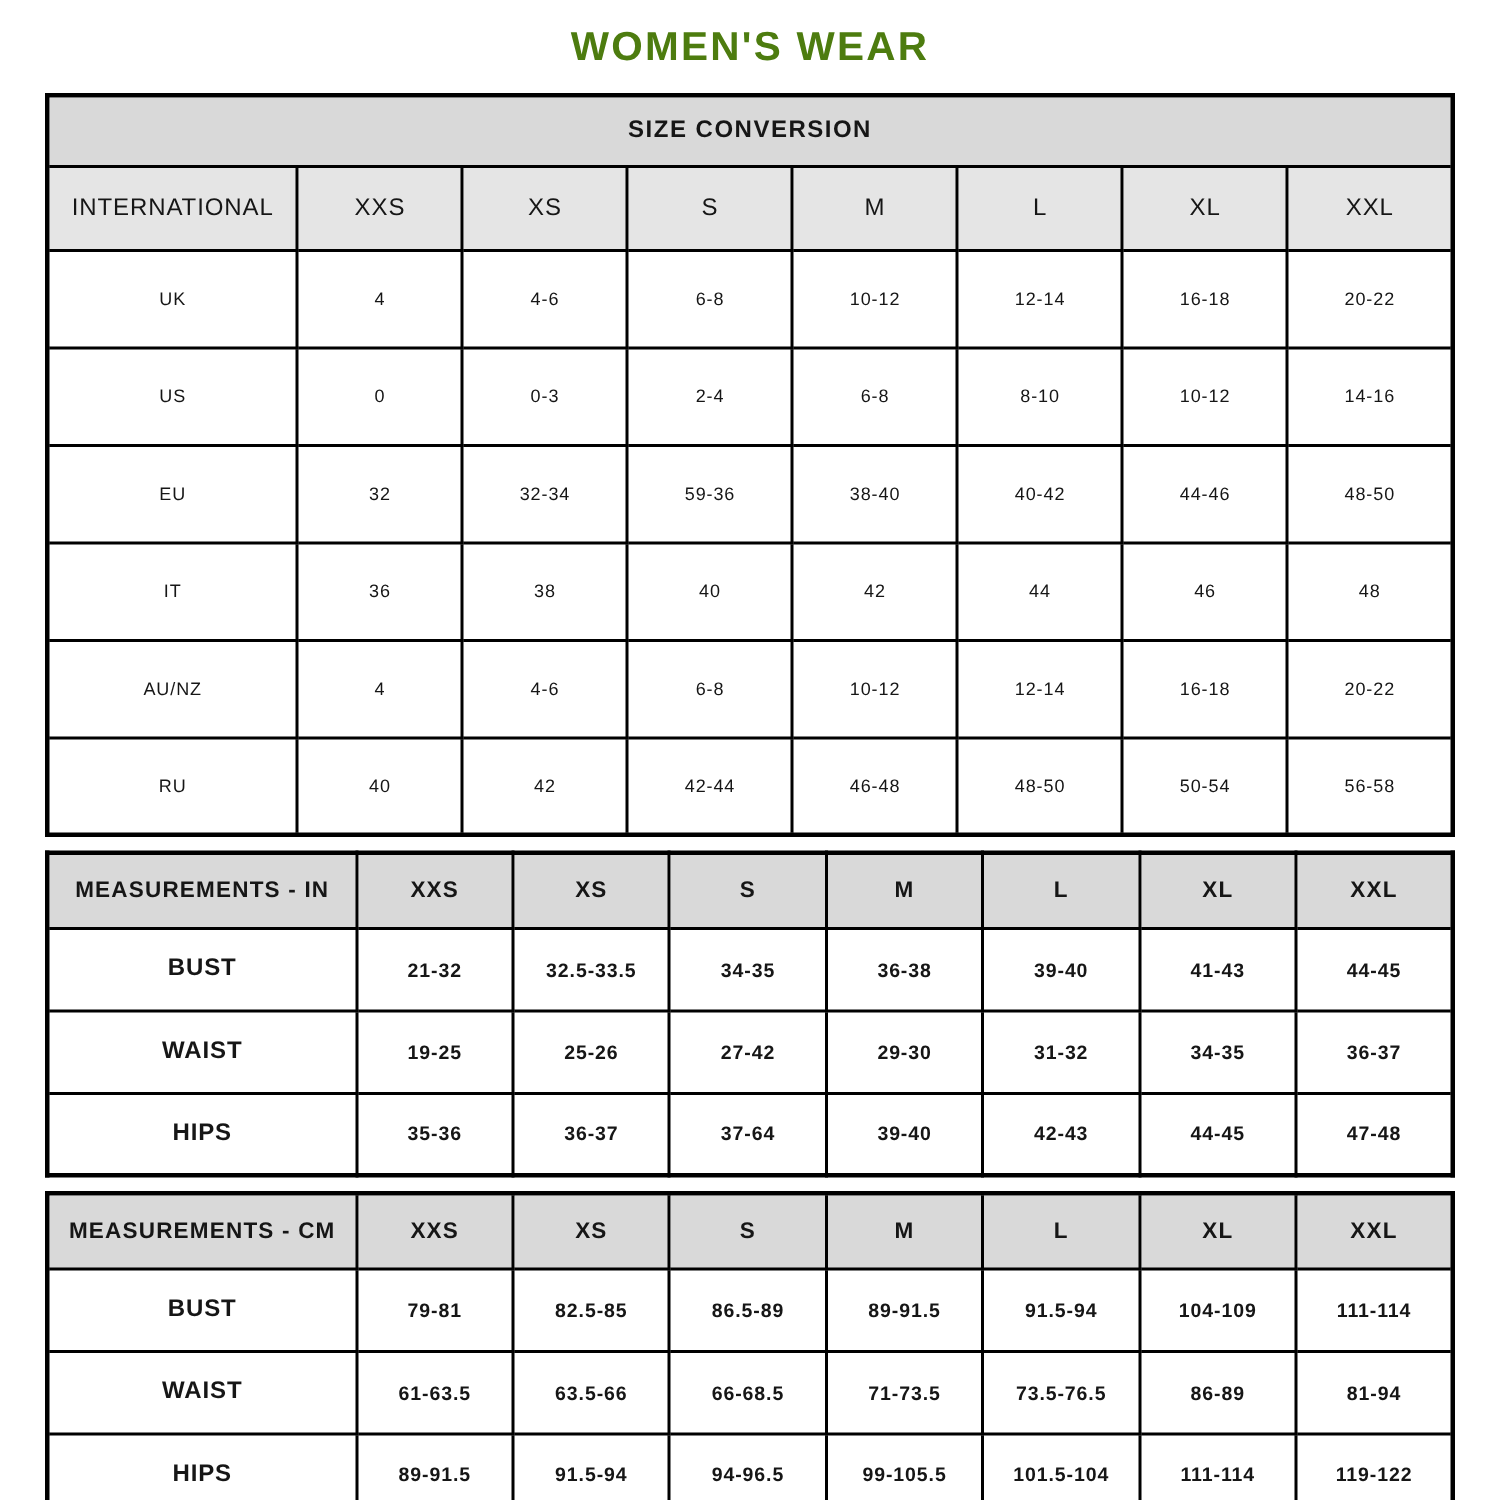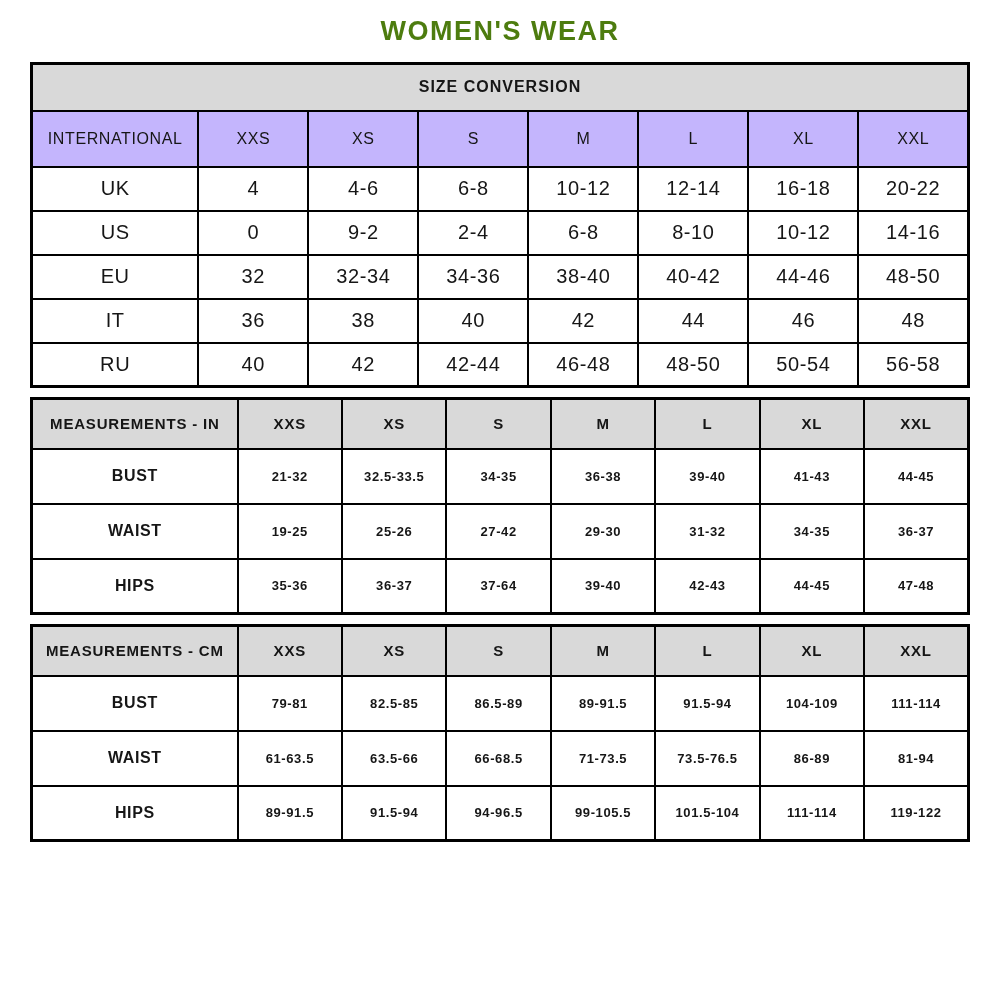--- a/index.html
+++ b/index.html
@@ -46,7 +46,7 @@
   }
   .t1 .intl-row th {
     height: 56px;
-    background: #c4b5fd;
+    background: #e5e5e5;
     font-weight: 400;
     font-size: 16px;
   }

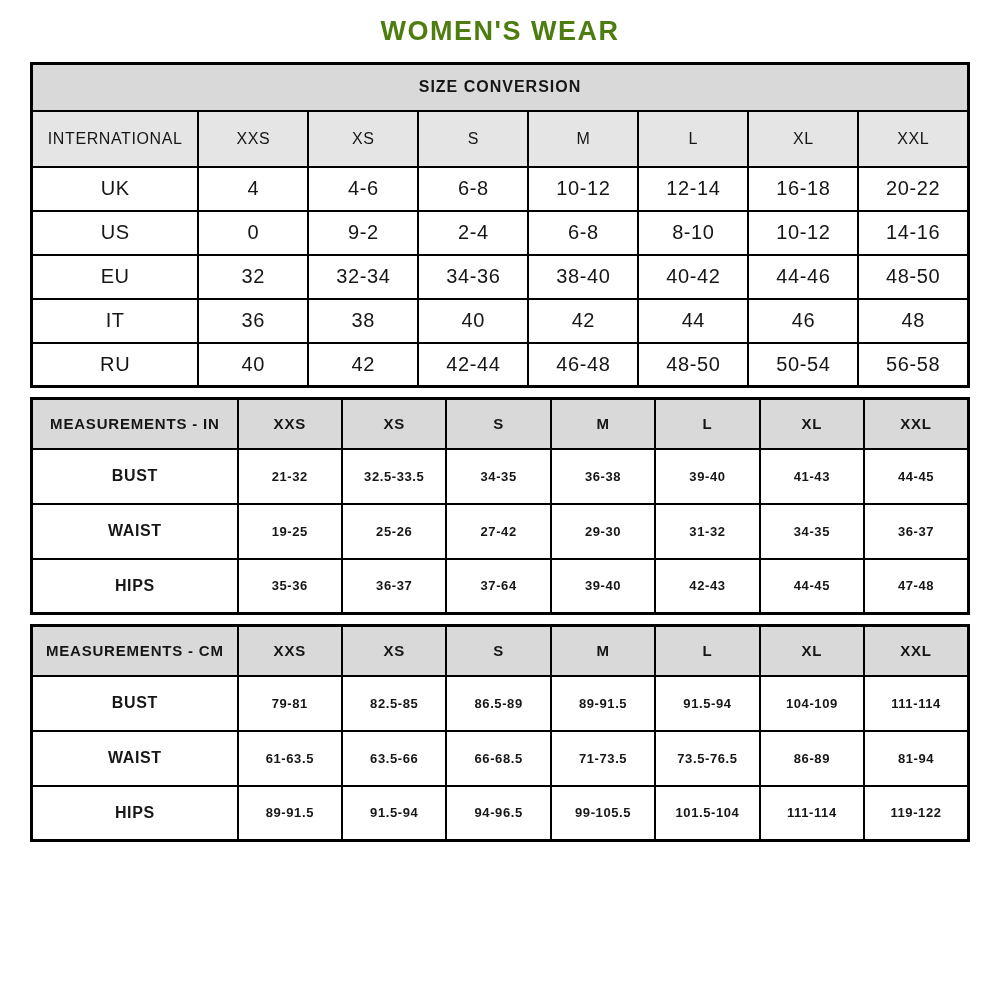--- a/index.html
+++ b/index.html
@@ -50,7 +50,7 @@
     font-weight: 400;
     font-size: 16px;
   }
-  .t1 tbody td { height: 44px; font-size: 20px; font-weight: 400; }
+  .t1 tbody td { height: 65px; font-size: 12px; font-weight: 400; }
   .t1 col.c-label { width: 17.8%; }
   .t1 col.c-size  { width: 11.743%; }
   

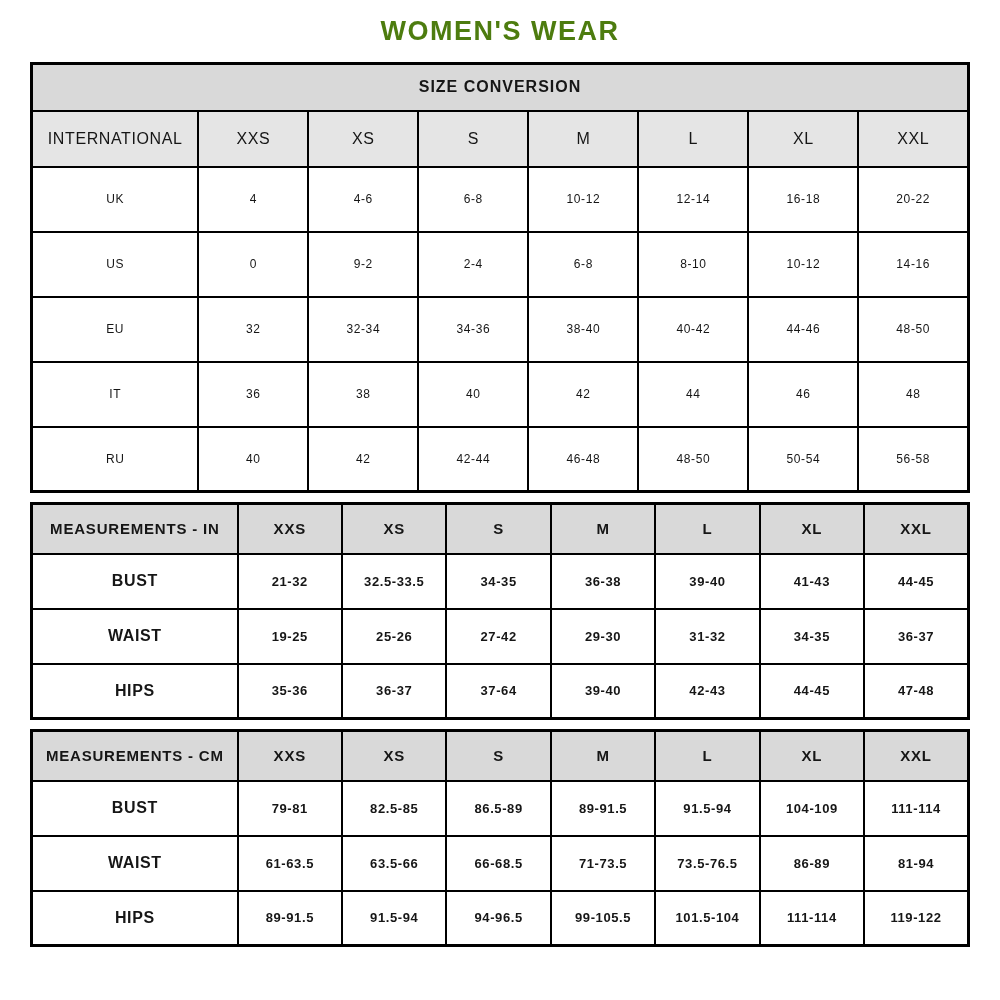--- a/index.html
+++ b/index.html
@@ -114,7 +114,7 @@
         <tr>
           <td class="lbl">US</td>
           <td class="val">0</td>
-          <td class="val">9-2</td>
+          <td class="val">0-3</td>
           <td class="val">2-4</td>
           <td class="val">6-8</td>
           <td class="val">8-10</td>

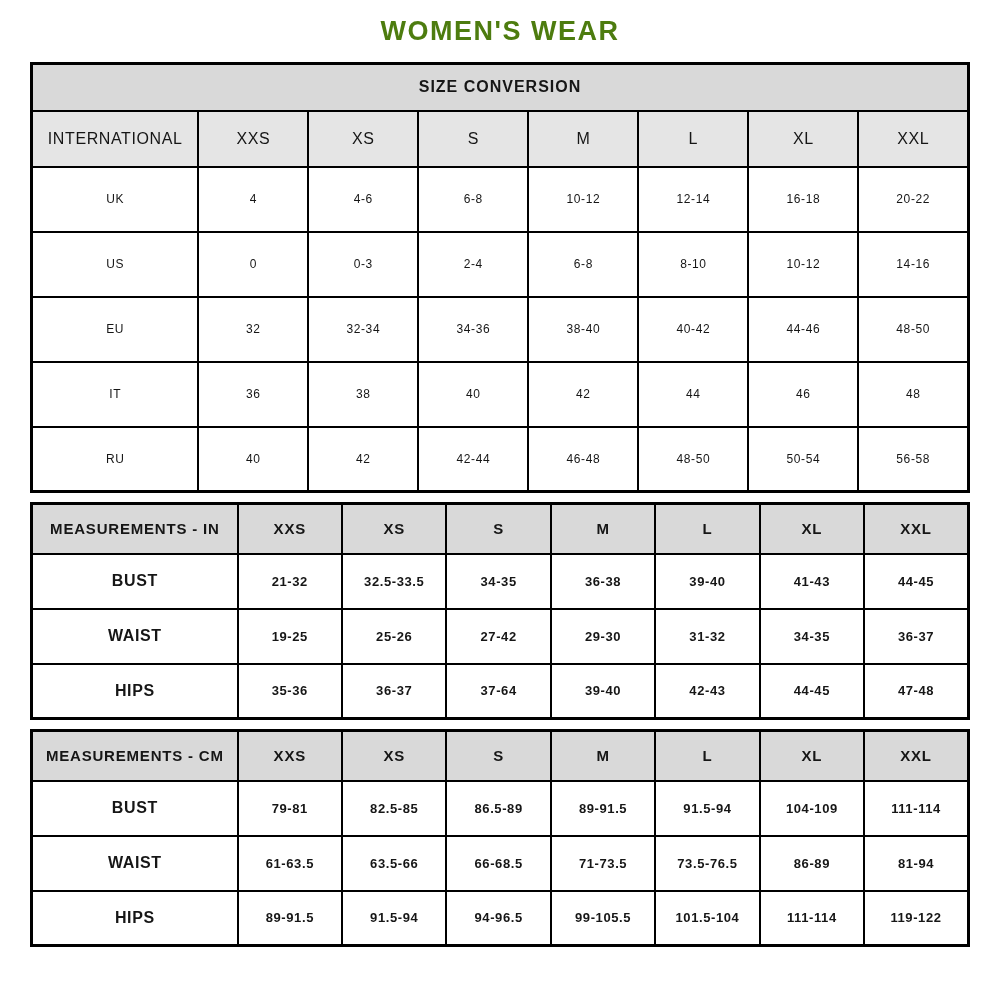--- a/index.html
+++ b/index.html
@@ -125,7 +125,7 @@
           <td class="lbl">EU</td>
           <td class="val">32</td>
           <td class="val">32-34</td>
-          <td class="val">34-36</td>
+          <td class="val">59-36</td>
           <td class="val">38-40</td>
           <td class="val">40-42</td>
           <td class="val">44-46</td>

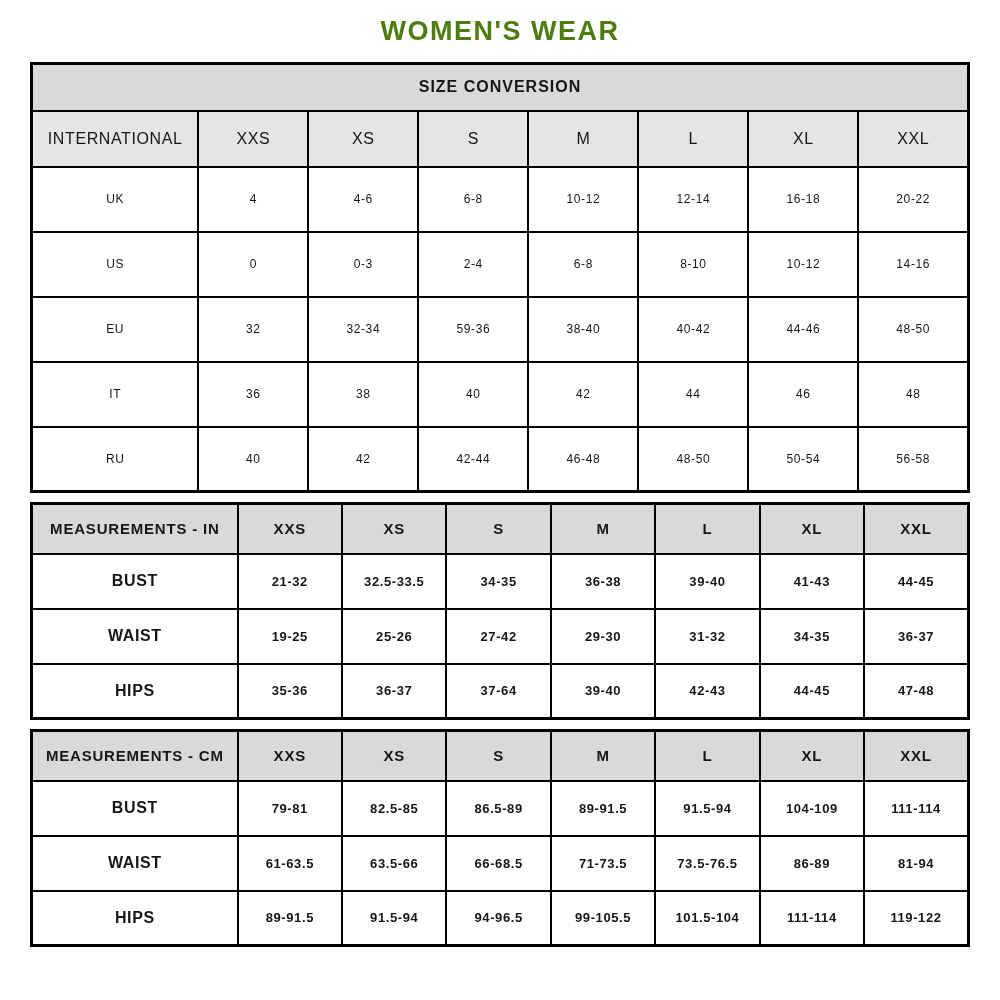--- a/index.html
+++ b/index.html
@@ -142,6 +142,16 @@
           <td class="val">48</td>
         </tr>
         <tr>
+          <td class="lbl">AU/NZ</td>
+          <td class="val">4</td>
+          <td class="val">4-6</td>
+          <td class="val">6-8</td>
+          <td class="val">10-12</td>
+          <td class="val">12-14</td>
+          <td class="val">16-18</td>
+          <td class="val">20-22</td>
+        </tr>
+        <tr>
           <td class="lbl">RU</td>
           <td class="val">40</td>
           <td class="val">42</td>

